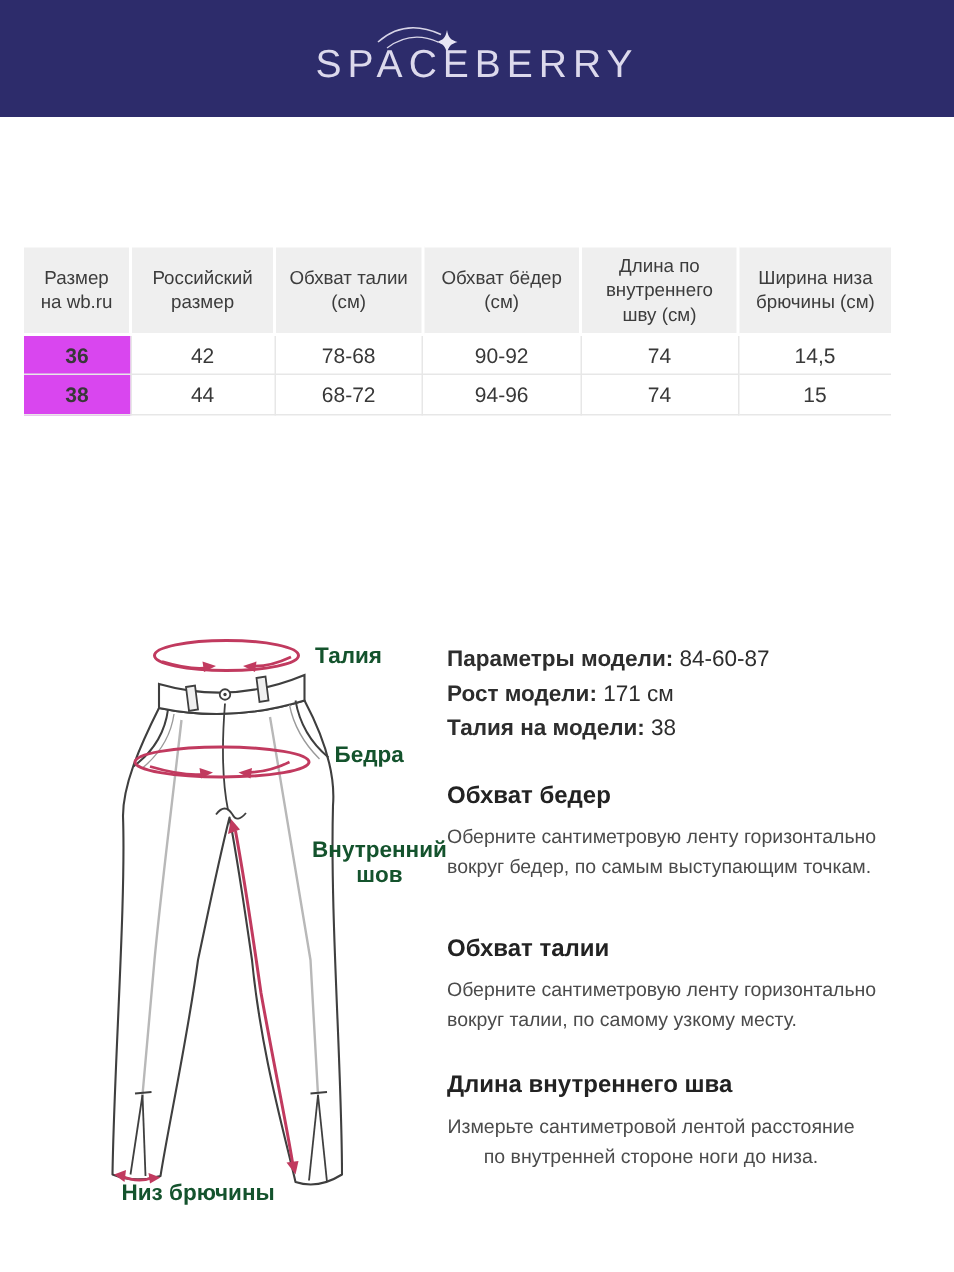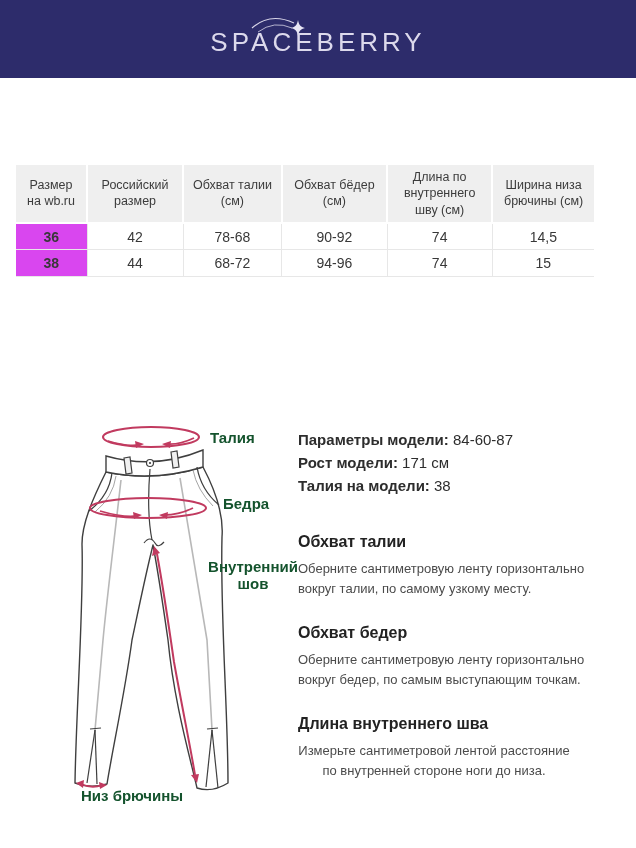--- a/index.html
+++ b/index.html
@@ -194,17 +194,17 @@
     <span class="val">38</span>
   </div>
 
+  <div class="section">
+    <div class="section-title">Обхват бедер</div>
+    <div class="section-text">Оберните сантиметровую ленту горизонтально вокруг бедер, по самым выступающим точкам.</div>
+  </div>
+
   <div class="section first-sec">
     <div class="section-title">Обхват талии</div>
     <div class="section-text">Оберните сантиметровую ленту горизонтально вокруг талии, по самому узкому месту.</div>
   </div>
 
   <div class="section">
-    <div class="section-title">Обхват бедер</div>
-    <div class="section-text">Оберните сантиметровую ленту горизонтально вокруг бедер, по самым выступающим точкам.</div>
-  </div>
-
-  <div class="section">
     <div class="section-title">Длина внутреннего шва</div>
     <div class="section-text narrow">Измерьте сантиметровой лентой расстояние по внутренней стороне ноги до низа.</div>
   </div>

